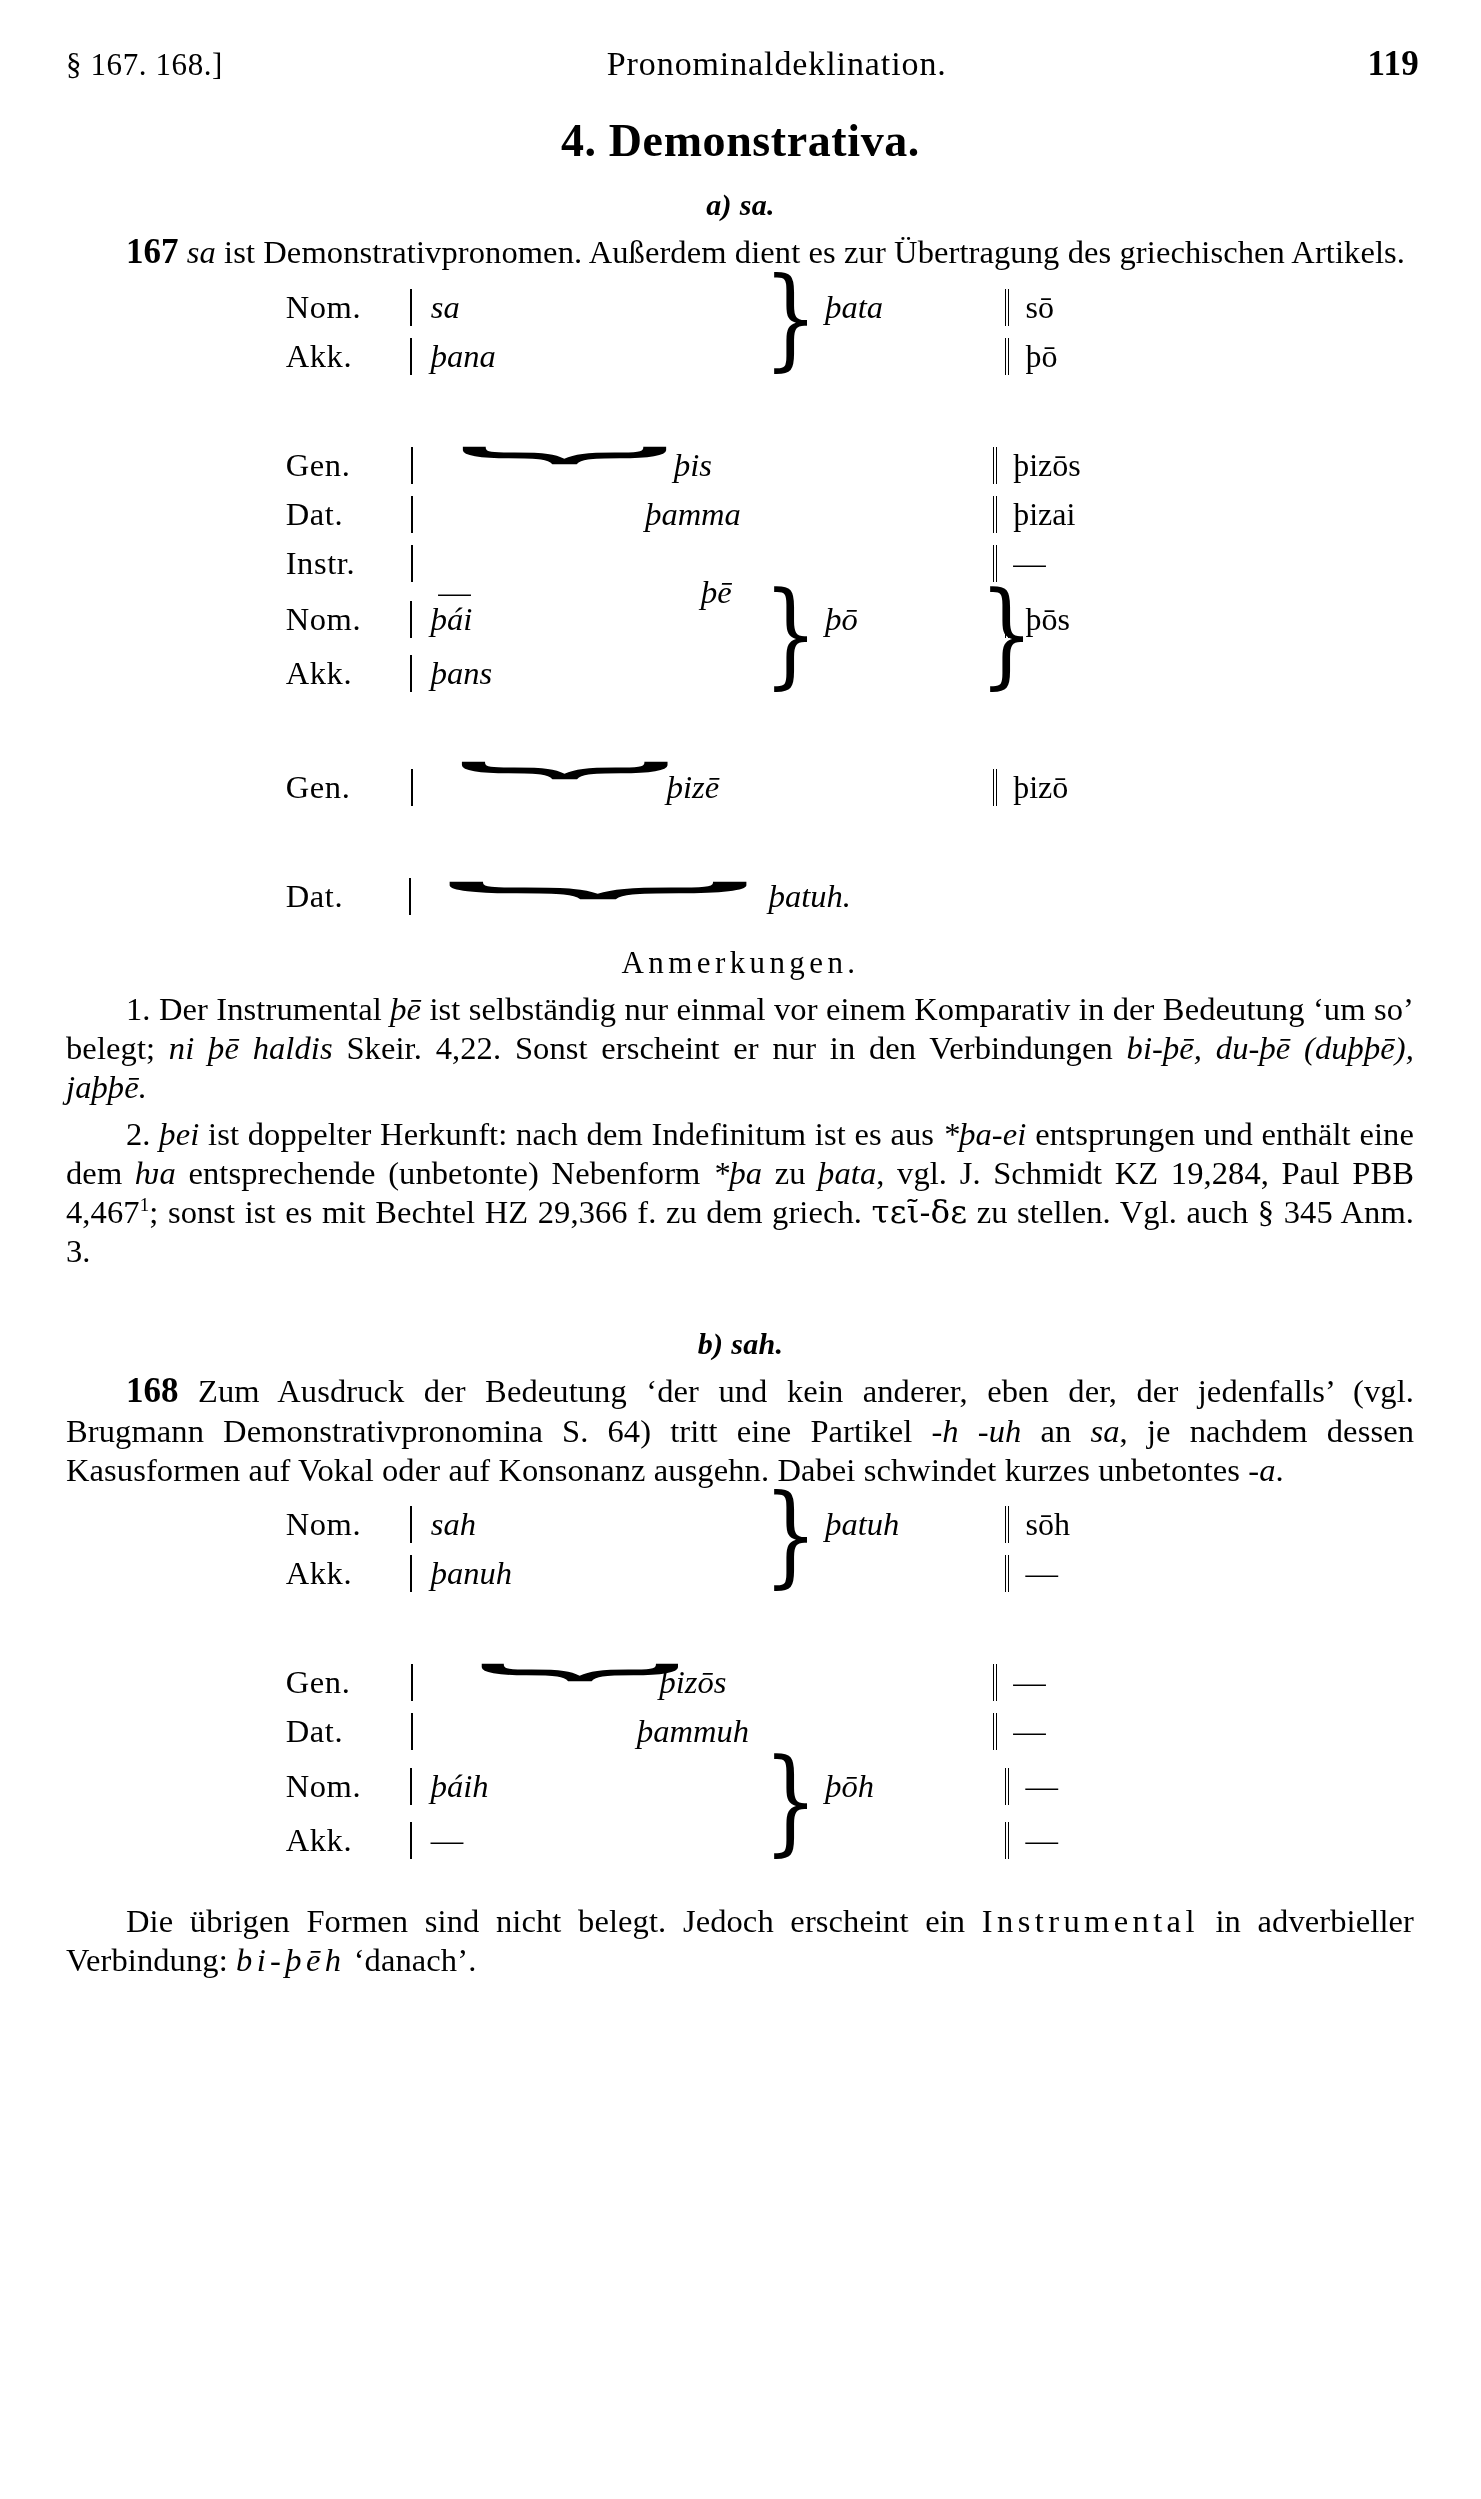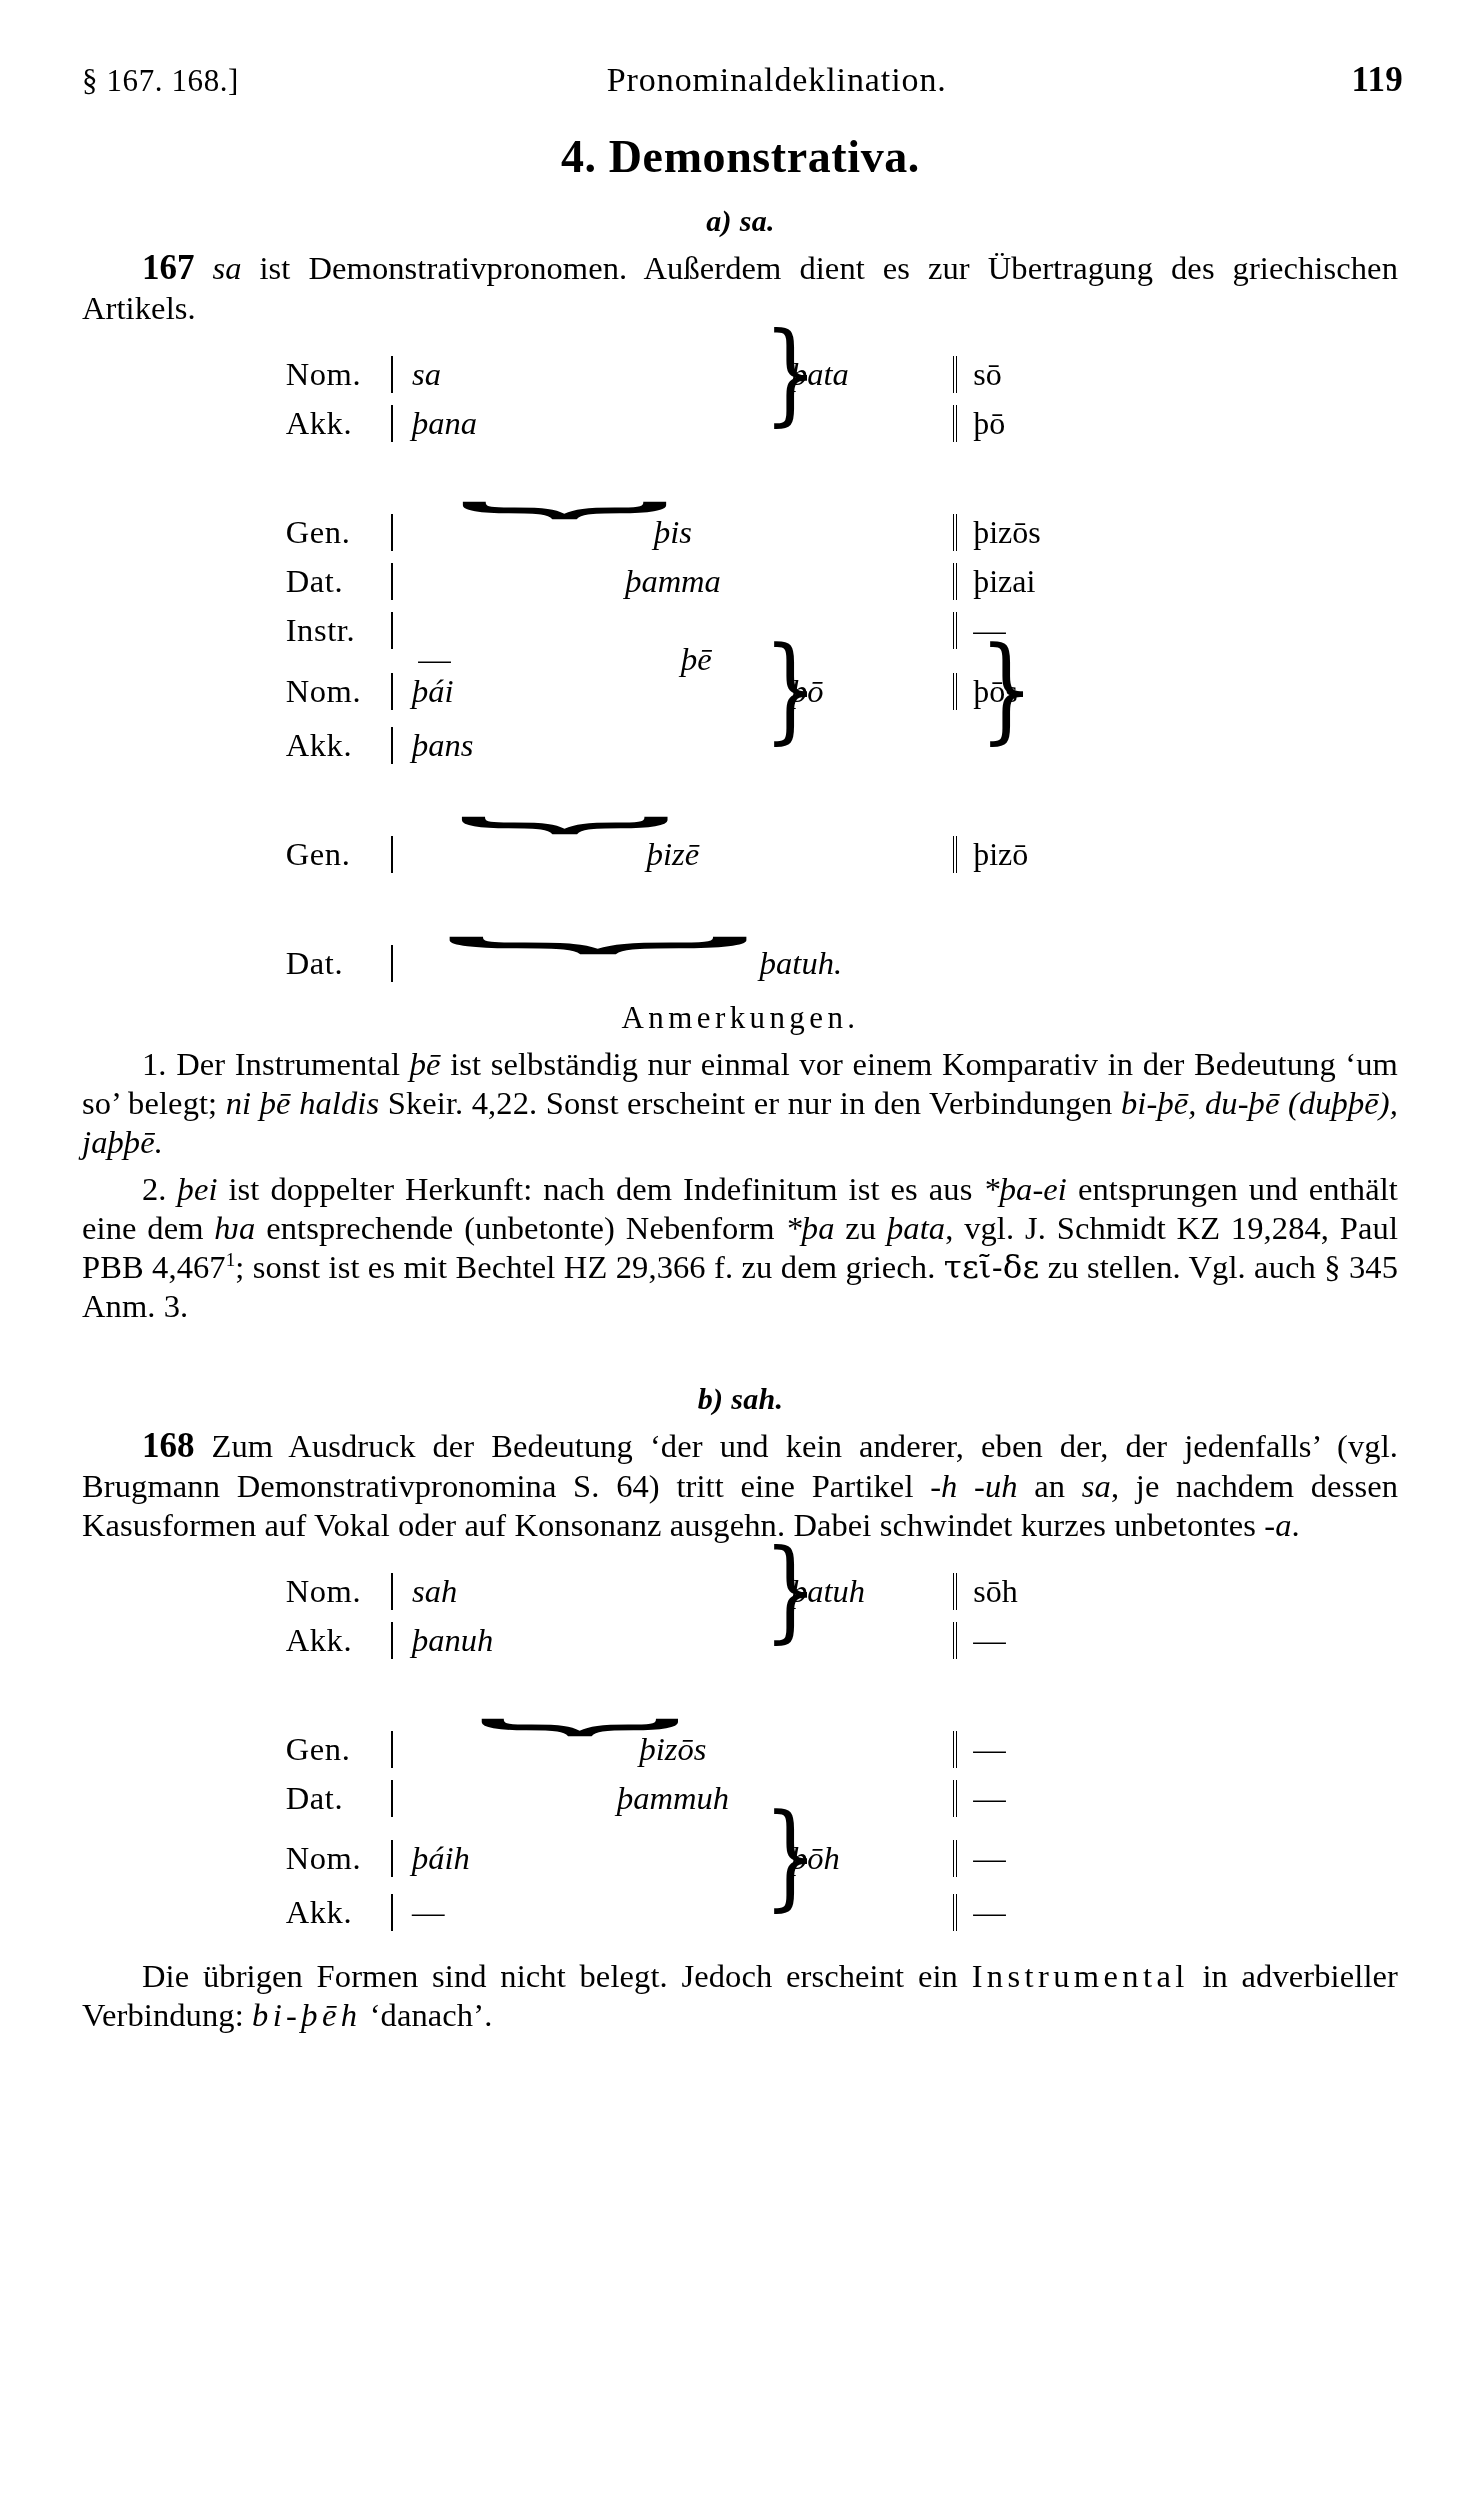--- a/index.html
+++ b/index.html
@@ -20,7 +20,7 @@
     position: relative;
     width: 1481px;
     height: 1875px;
-    padding: 16px;
+    padding: 0;
     box-sizing: border-box;
   }
 

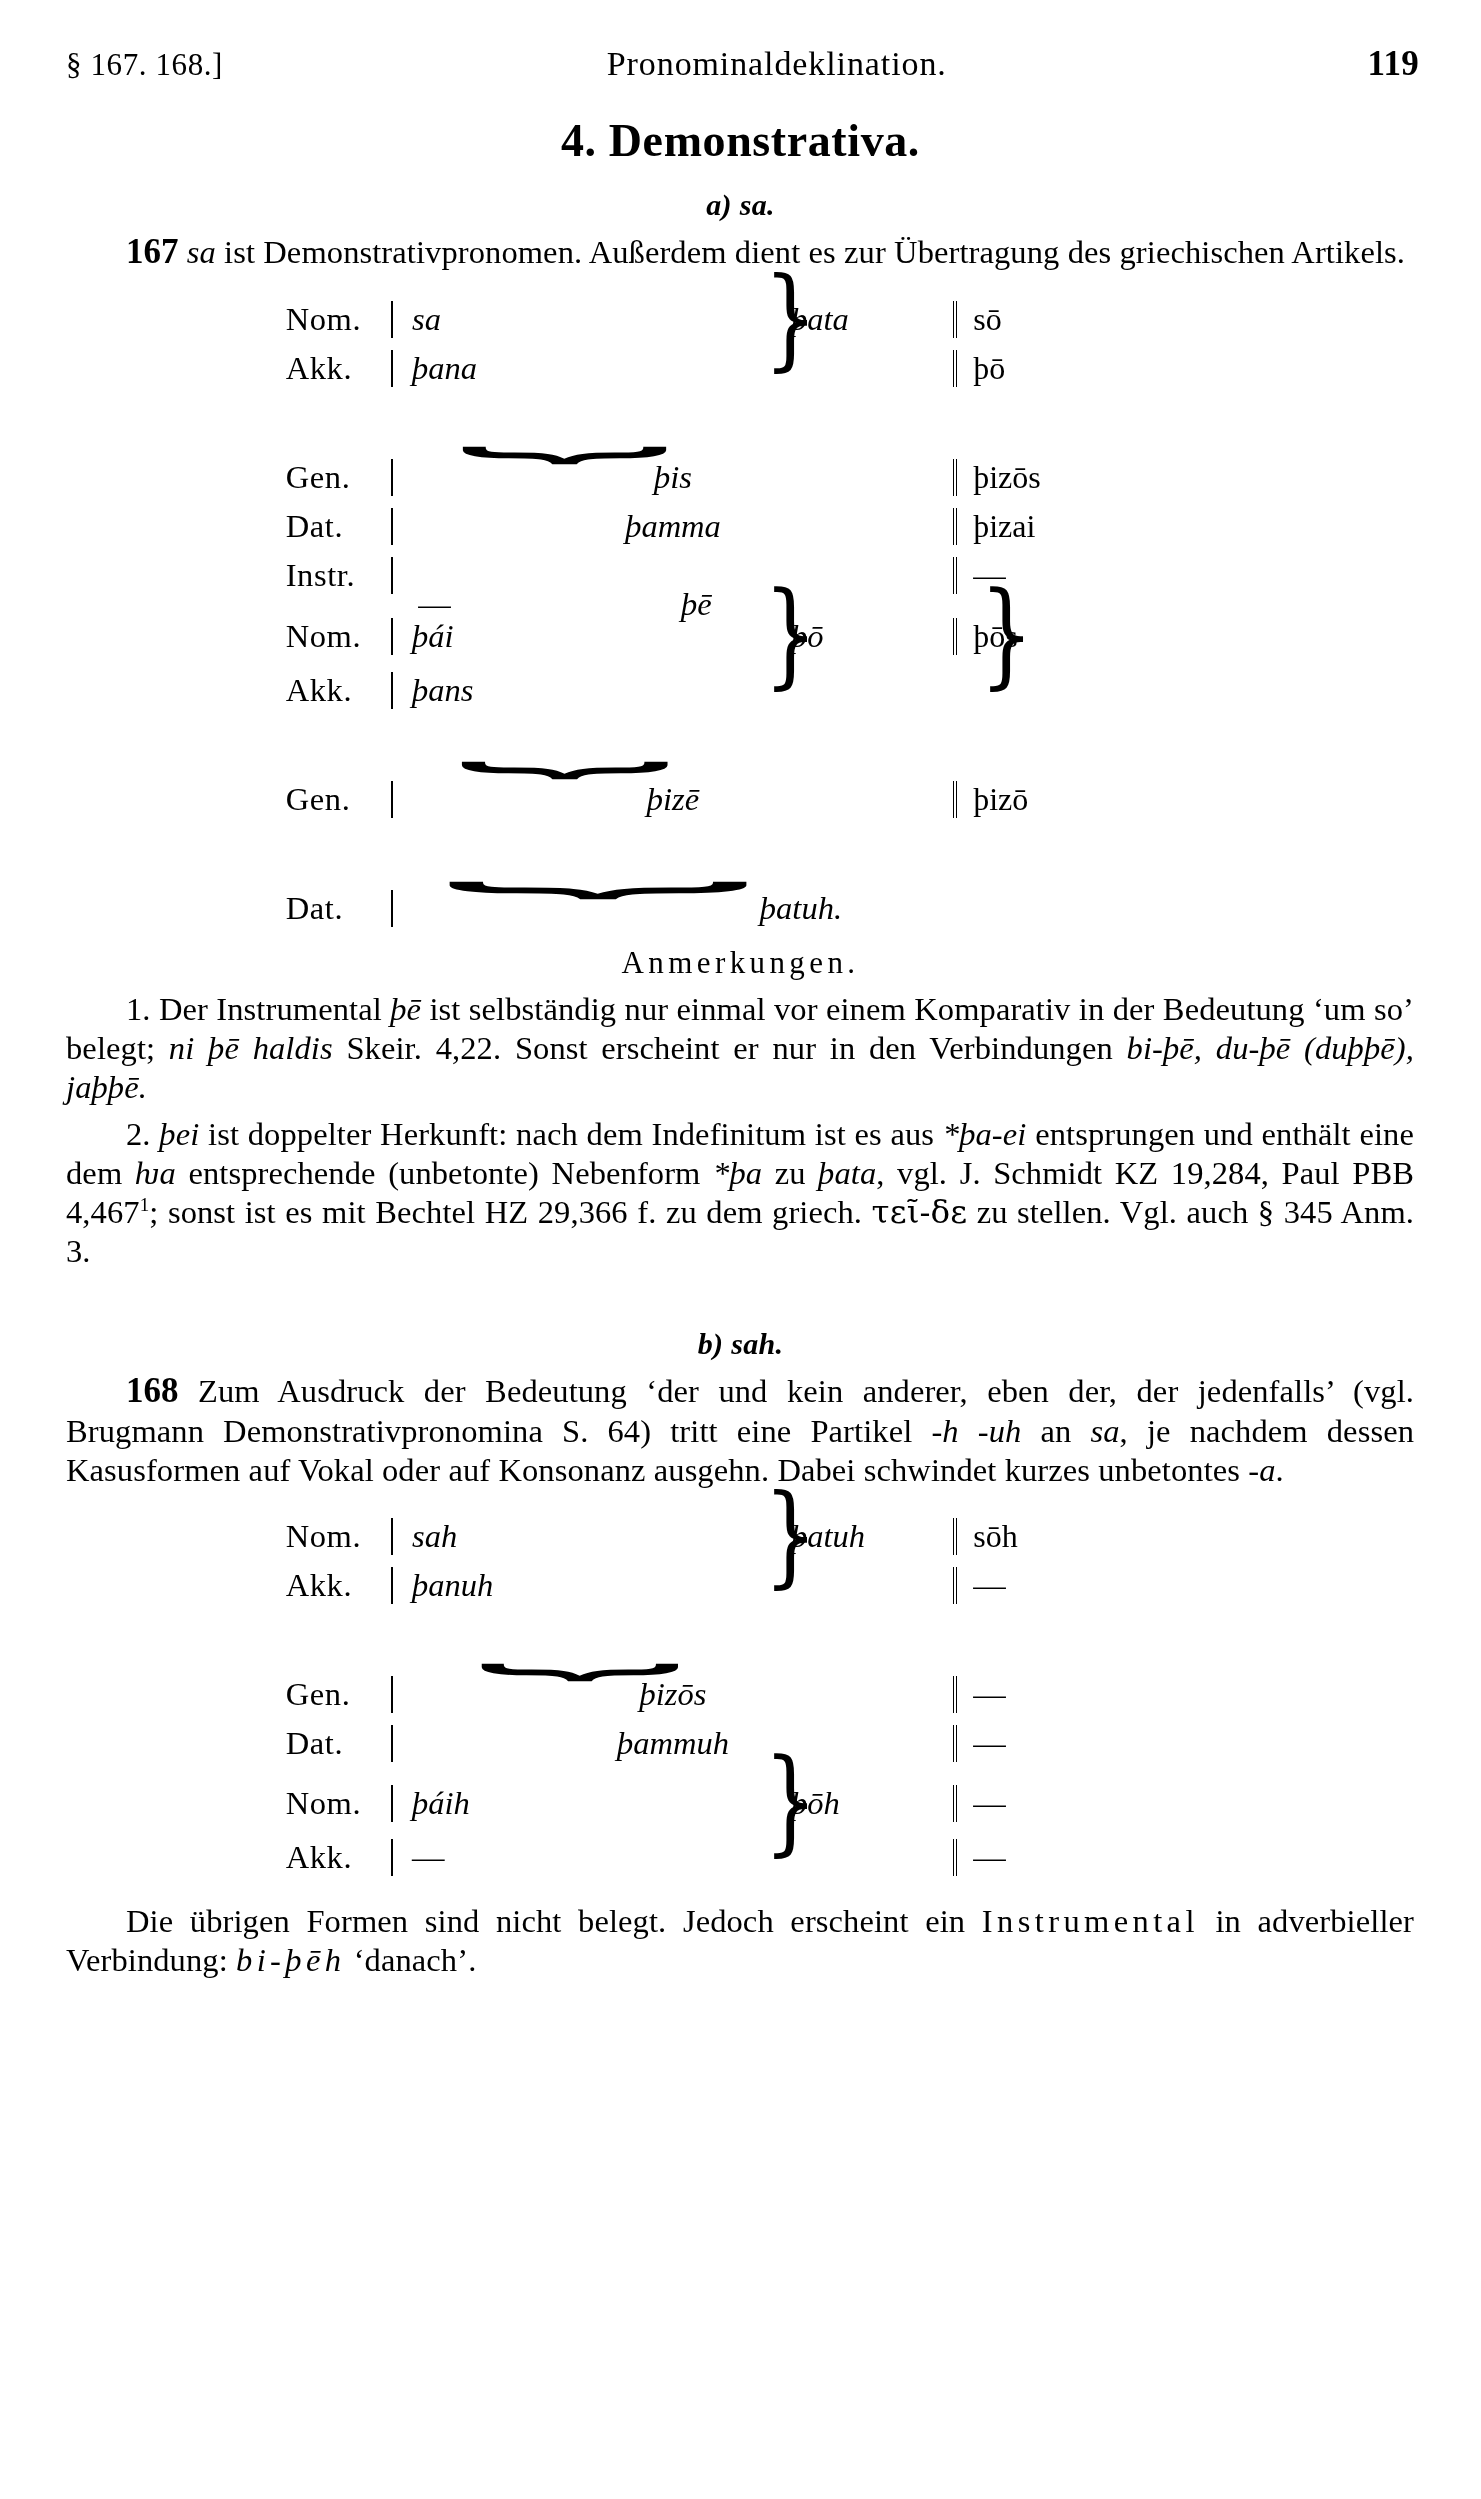--- a/index.html
+++ b/index.html
@@ -108,8 +108,9 @@
 
   .drow {
     display: flex;
-    align-items: flex-end;
+    align-items: flex-start;
     height: 49px;
+    gap: 20px;
   }
   .drow.tall { height: 54px; }
 

